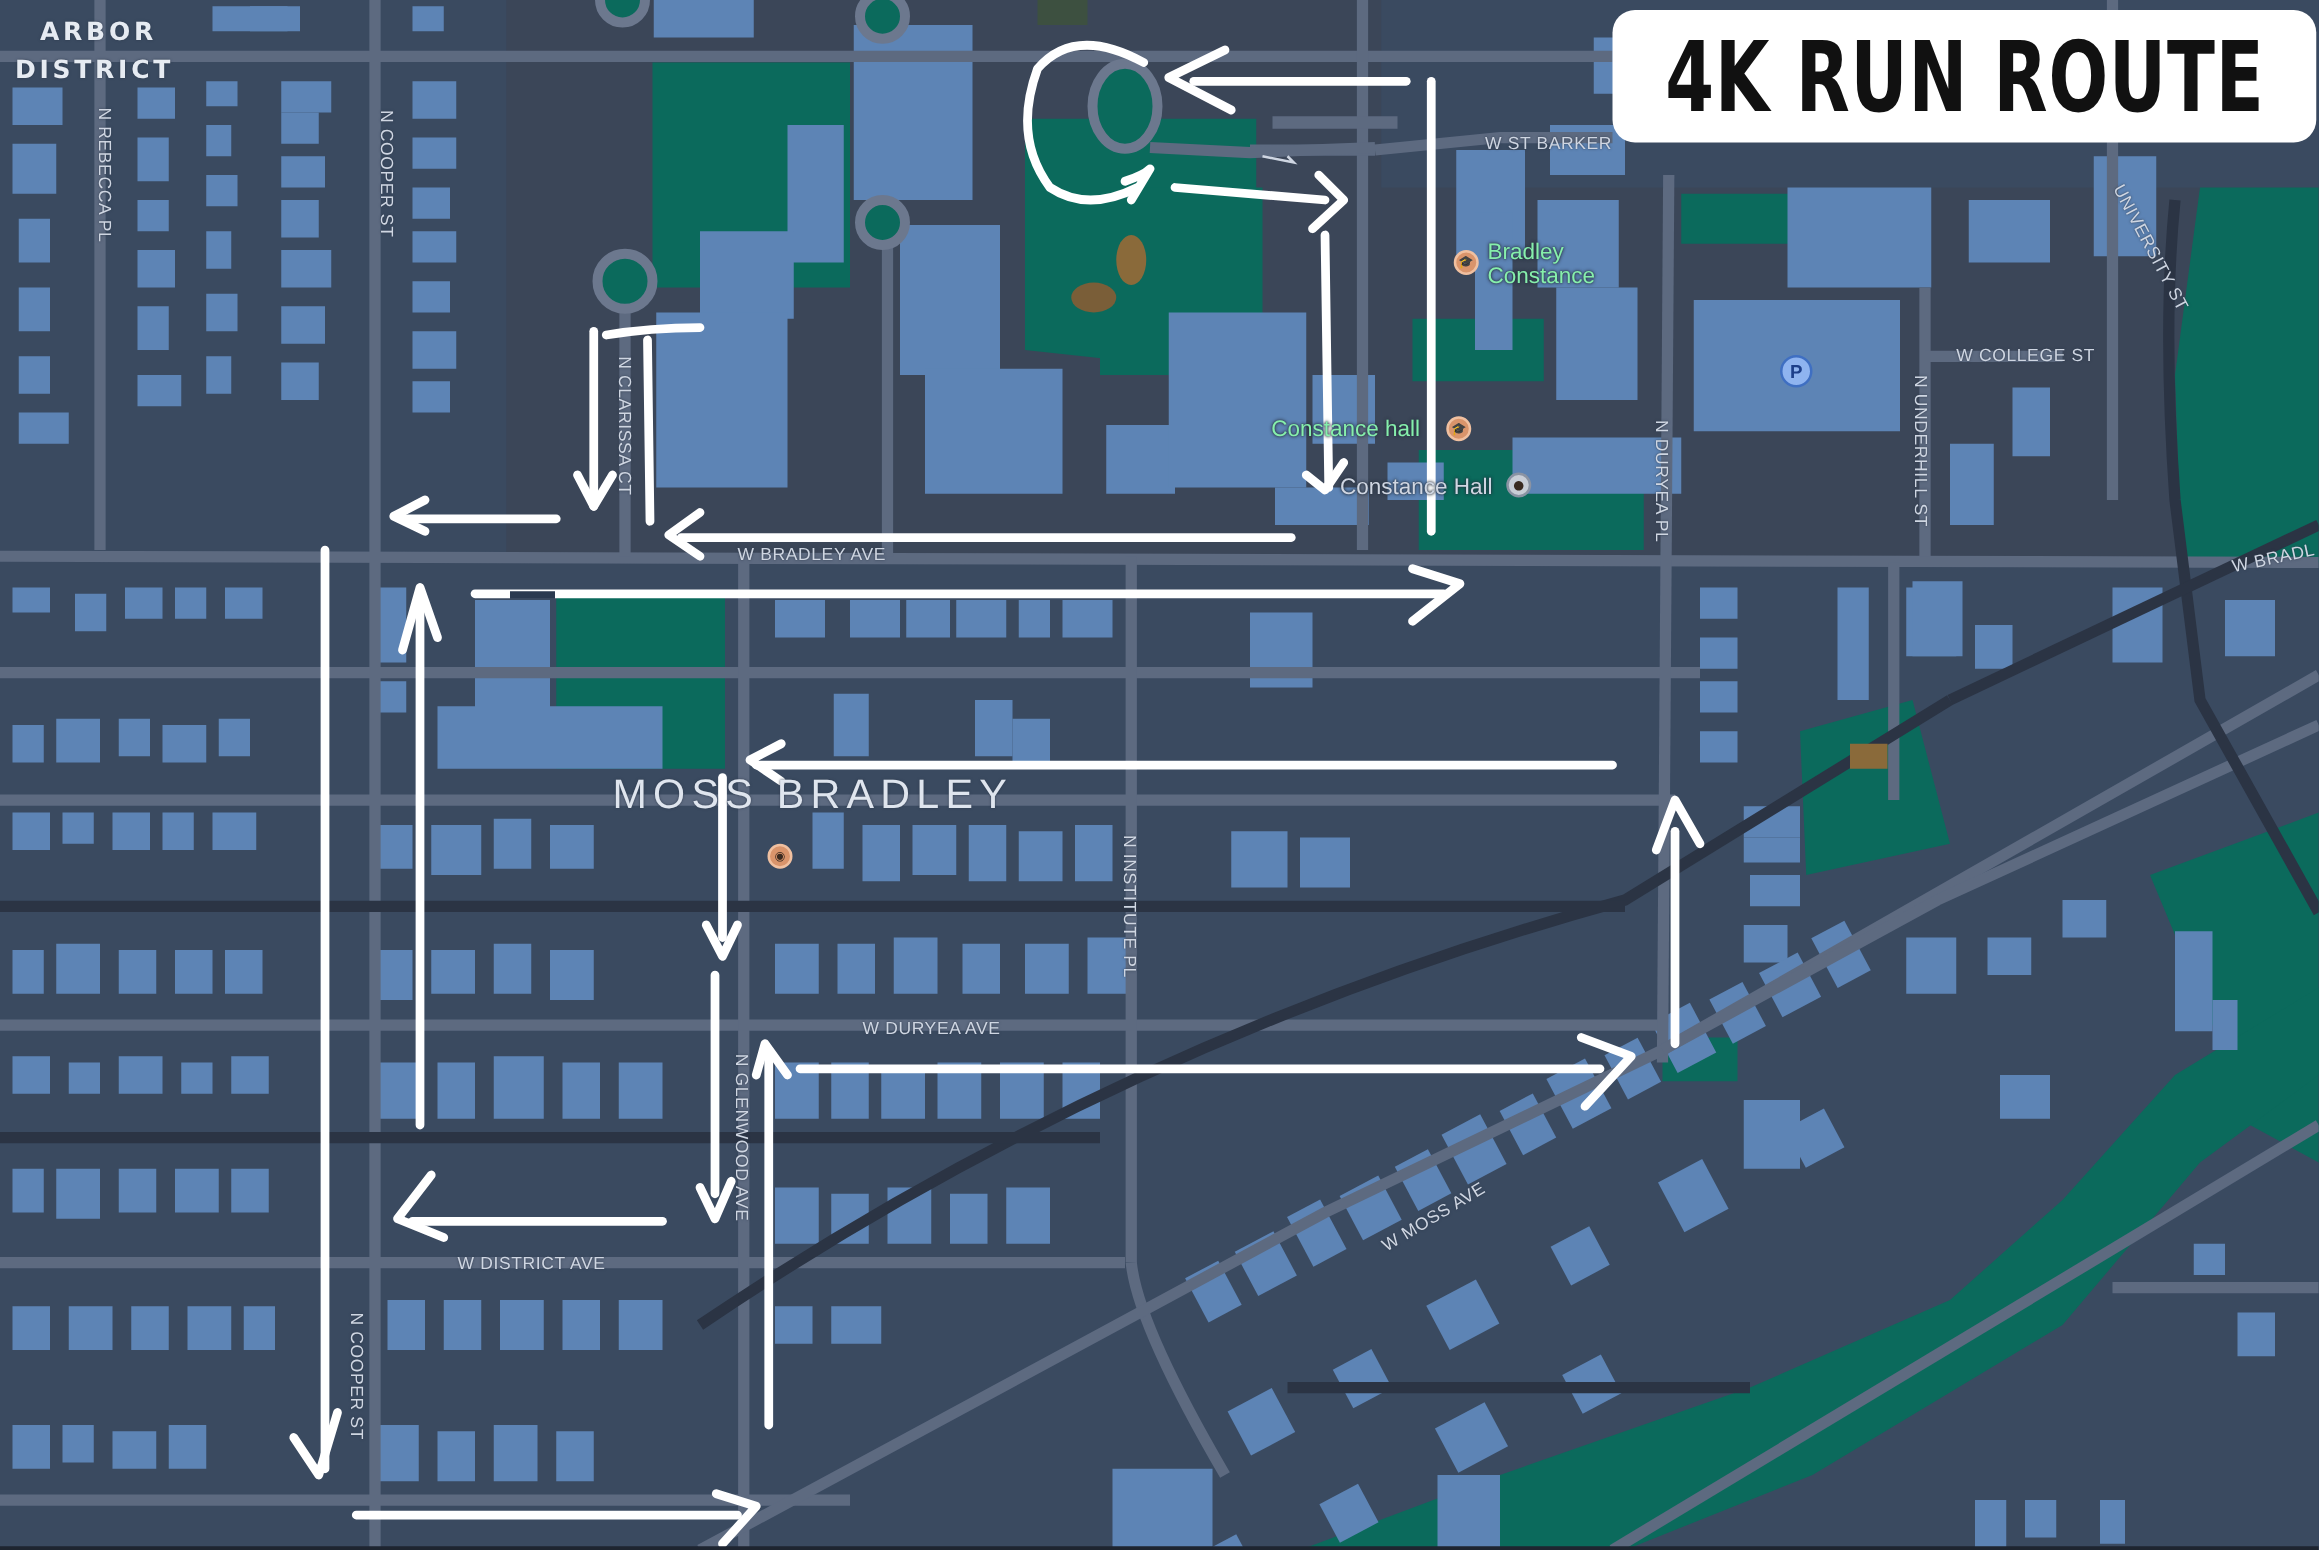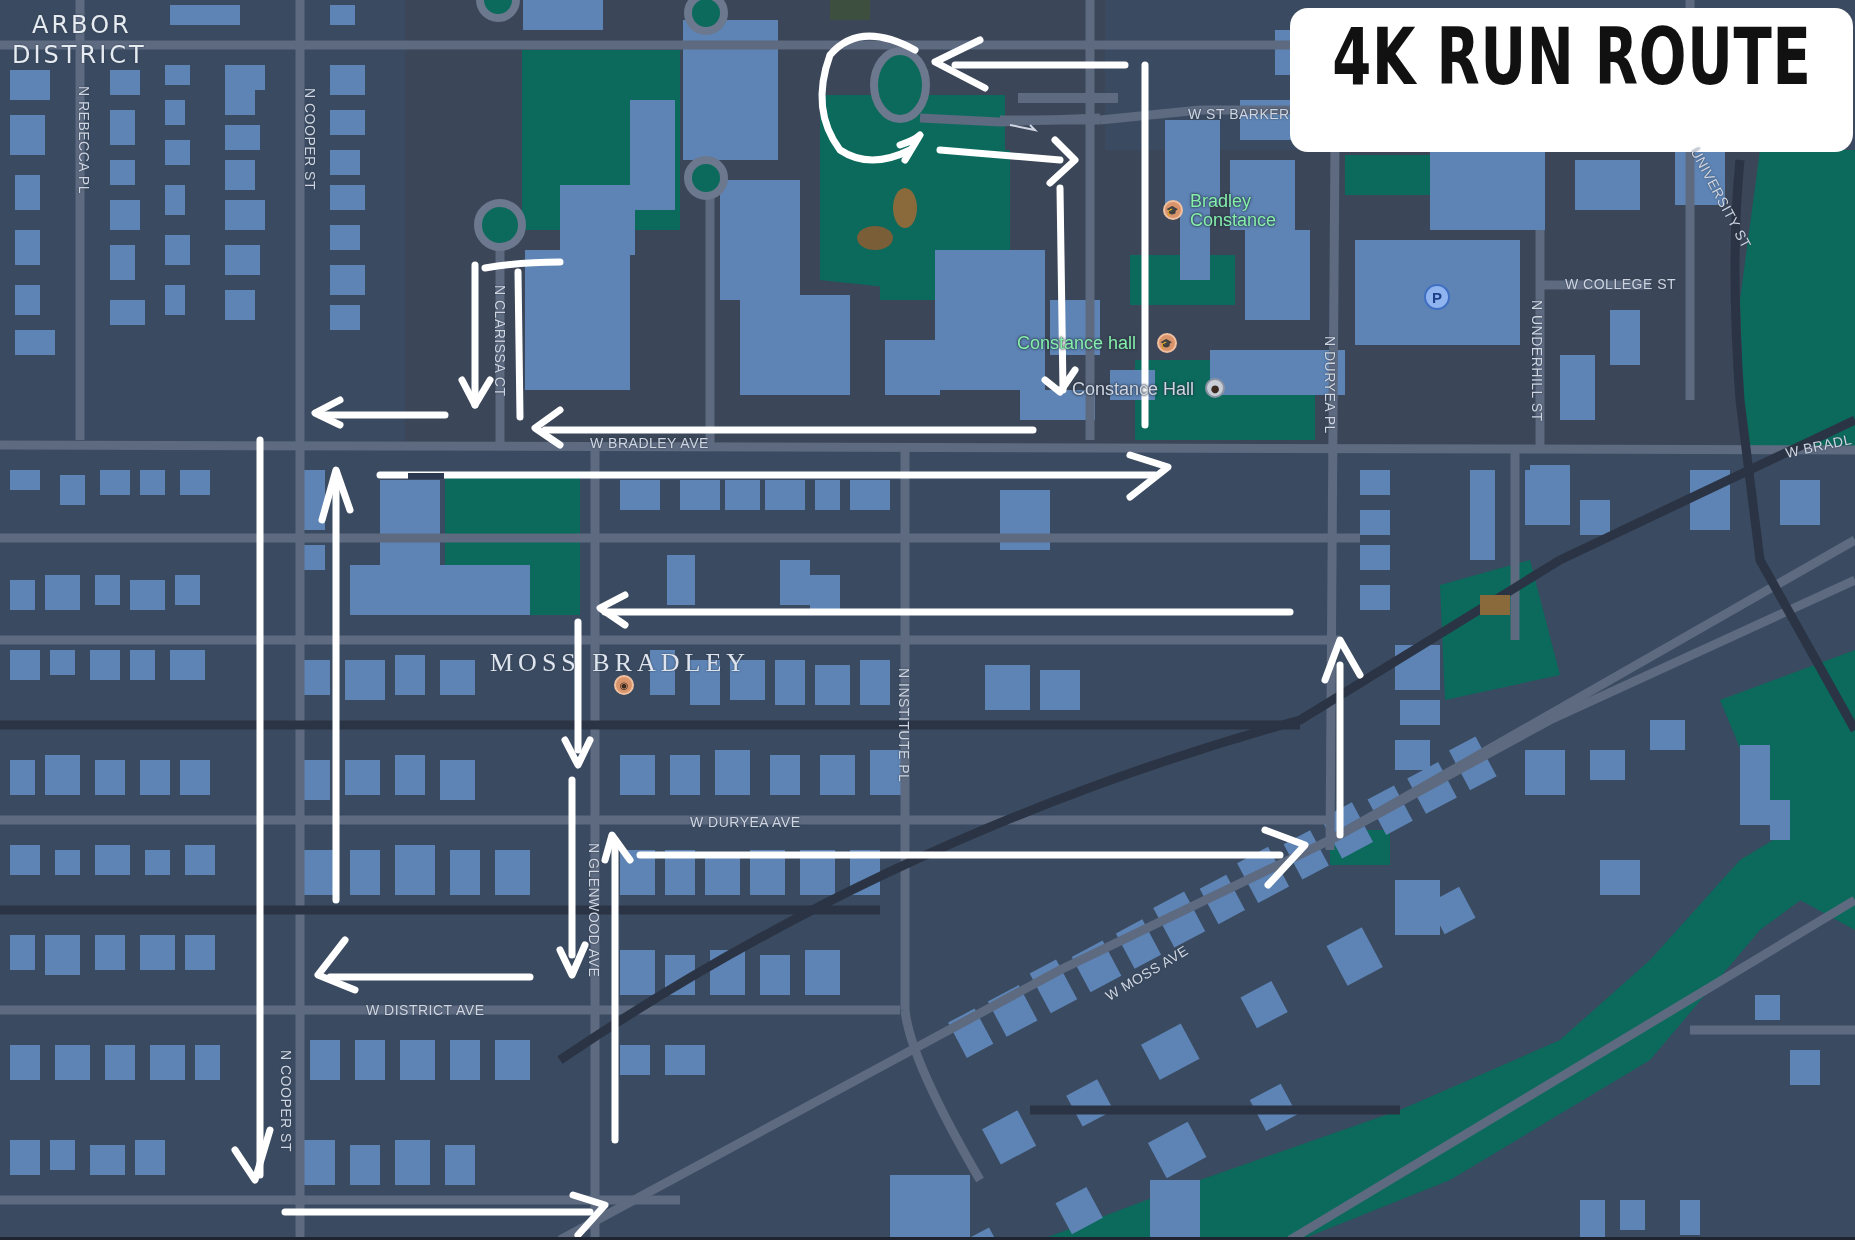--- a/index.html
+++ b/index.html
@@ -7,7 +7,7 @@
   #map { position: absolute; left: 0; top: 0; width: 1855px; height: 1240px; }
   .label { position: absolute; color: #cfd6e2; font-family: "Liberation Sans", sans-serif; font-size: 14px; letter-spacing: 0.5px; white-space: nowrap; text-shadow: 0 0 2px #2e3a4c; }
   .label.vert { writing-mode: vertical-rl; }
-  .label.district { font-family: "DejaVu Sans", sans-serif; font-size: 24px; letter-spacing: 3px; color: #e6ebf2; line-height: 30px; font-weight: 400; }
+  .label.district { font-family: "DejaVu Sans", sans-serif; font-size: 20px; letter-spacing: 3px; color: #e6ebf2; line-height: 30px; font-weight: 700; }
   .label.neigh { font-family: Liberation Serif, serif; font-size: 26px; letter-spacing: 5px; color: #dfe5ee; margin-top: 32px; }
   .poi { position: absolute; color: #86efac; font-family: "Liberation Sans", sans-serif; font-size: 18px; line-height: 19px; text-shadow: 0 0 3px #27313f, 0 0 2px #27313f; white-space: nowrap; }
   .poi-dot { position: absolute; width: 20px; height: 20px; border-radius: 50%; background: #d9946b; border: 2px solid #f0c0a0; box-sizing: border-box; display: flex; align-items: center; justify-content: center; font-size: 10px; color: #3a2a20; }

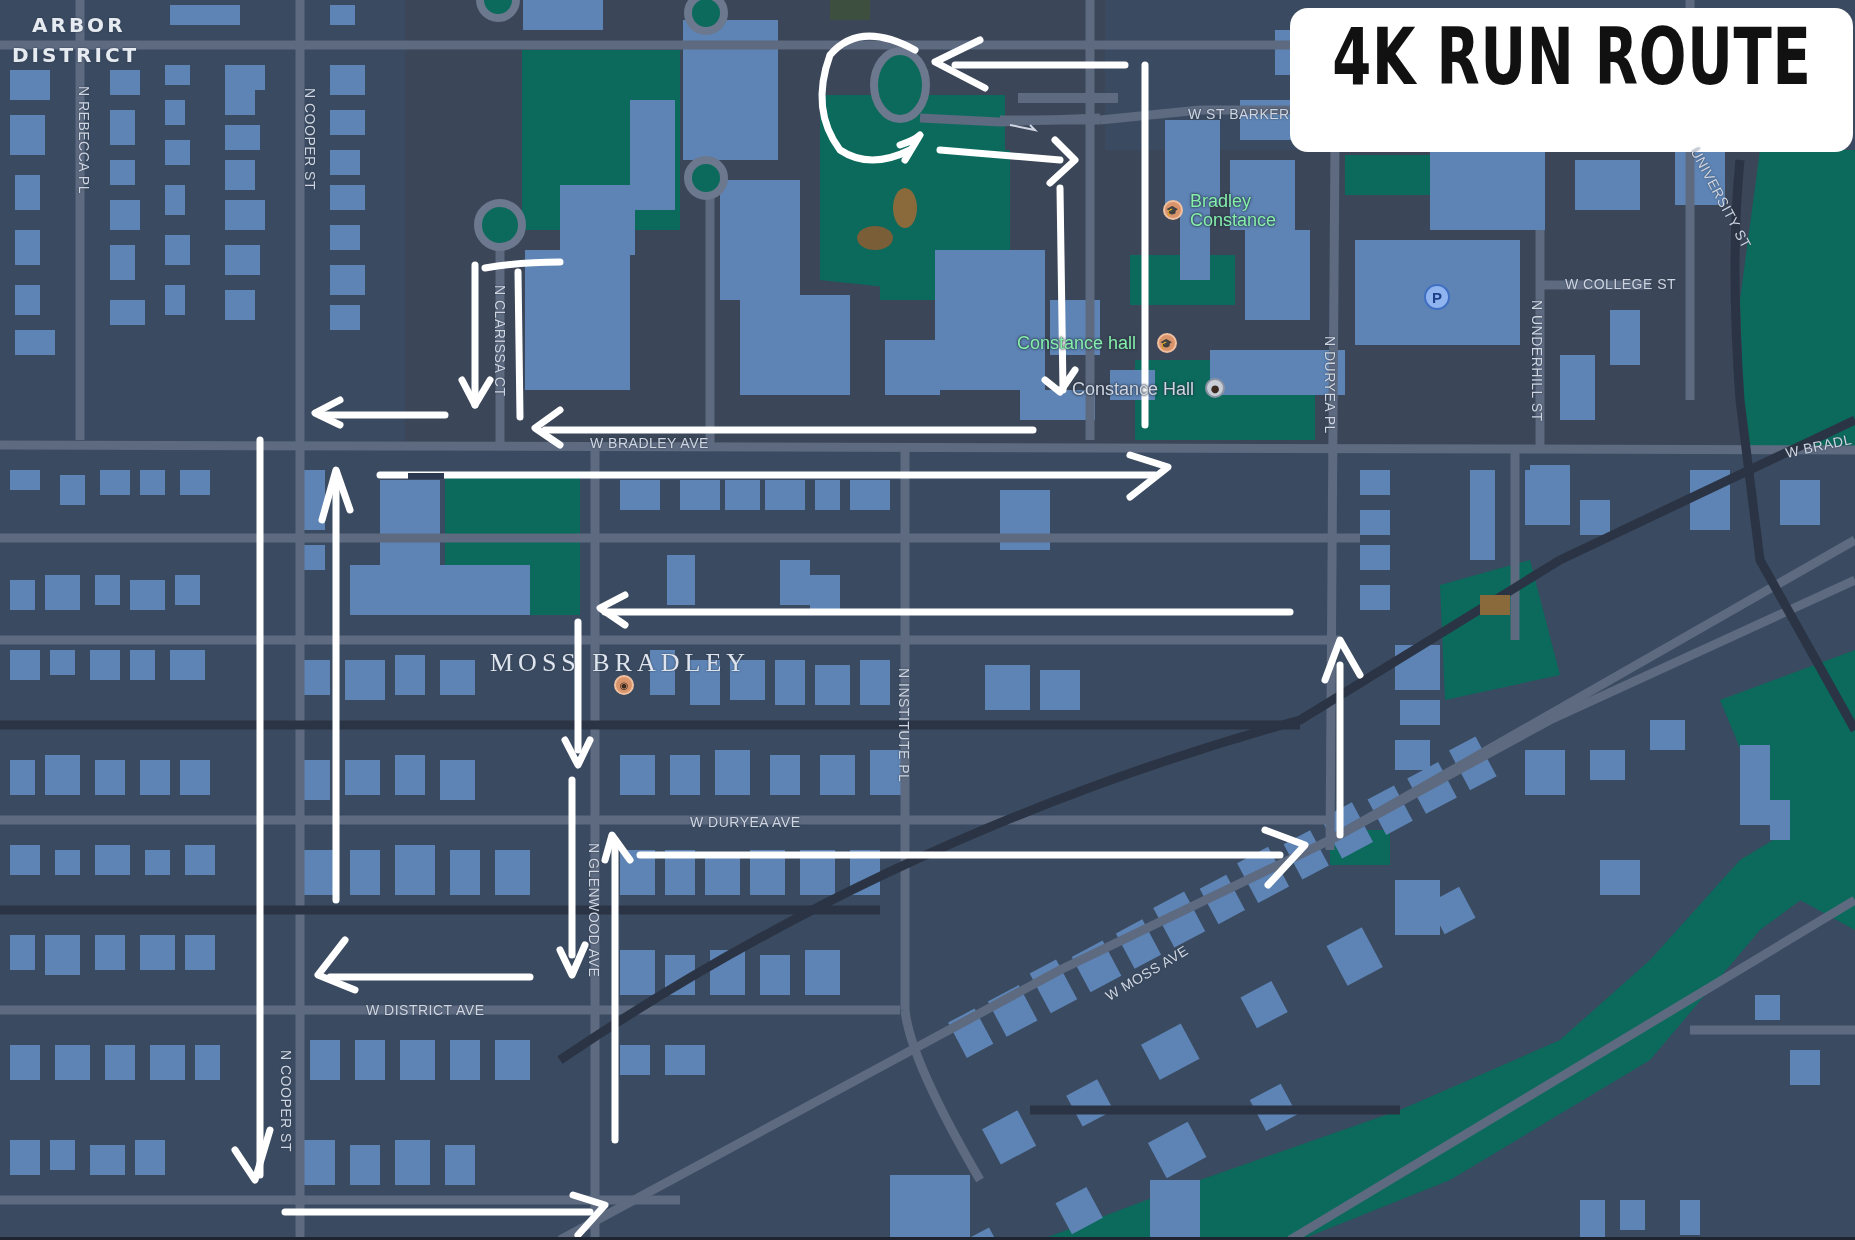--- a/index.html
+++ b/index.html
@@ -11,7 +11,7 @@
   .label.neigh { font-family: Liberation Serif, serif; font-size: 26px; letter-spacing: 5px; color: #dfe5ee; margin-top: 32px; }
   .poi { position: absolute; color: #86efac; font-family: "Liberation Sans", sans-serif; font-size: 18px; line-height: 19px; text-shadow: 0 0 3px #27313f, 0 0 2px #27313f; white-space: nowrap; }
   .poi-dot { position: absolute; width: 20px; height: 20px; border-radius: 50%; background: #d9946b; border: 2px solid #f0c0a0; box-sizing: border-box; display: flex; align-items: center; justify-content: center; font-size: 10px; color: #3a2a20; }
-  .title-card { position: absolute; left: 1290px; top: 8px; width: 563px; height: 144px; background: #ffffff; border-radius: 18px; display: flex; align-items: flex-start; justify-content: center; }
+  .title-card { position: absolute; left: 1290px; top: 8px; width: 563px; height: 106px; background: #ffffff; border-radius: 18px; display: flex; align-items: center; justify-content: center; }
   .title-card span { font-family: "DejaVu Sans", sans-serif; font-weight: bold; font-size: 78px; color: #111111; transform: scaleX(0.72); transform-origin: center; margin-top: 4px; letter-spacing: 1px; white-space: nowrap; }
   .parking { position: absolute; left: 1424px; top: 284px; width: 26px; height: 26px; border-radius: 50%; background: #8fb4f0; border: 2px solid #3f6fc2; box-sizing: border-box; color: #1d3f8a; font-weight: bold; font-family: "Liberation Sans", sans-serif; font-size: 15px; display: flex; align-items: center; justify-content: center; }
   .bottom-strip { position: absolute; left: 0; top: 1237px; width: 1855px; height: 3px; background: #1e2530; }

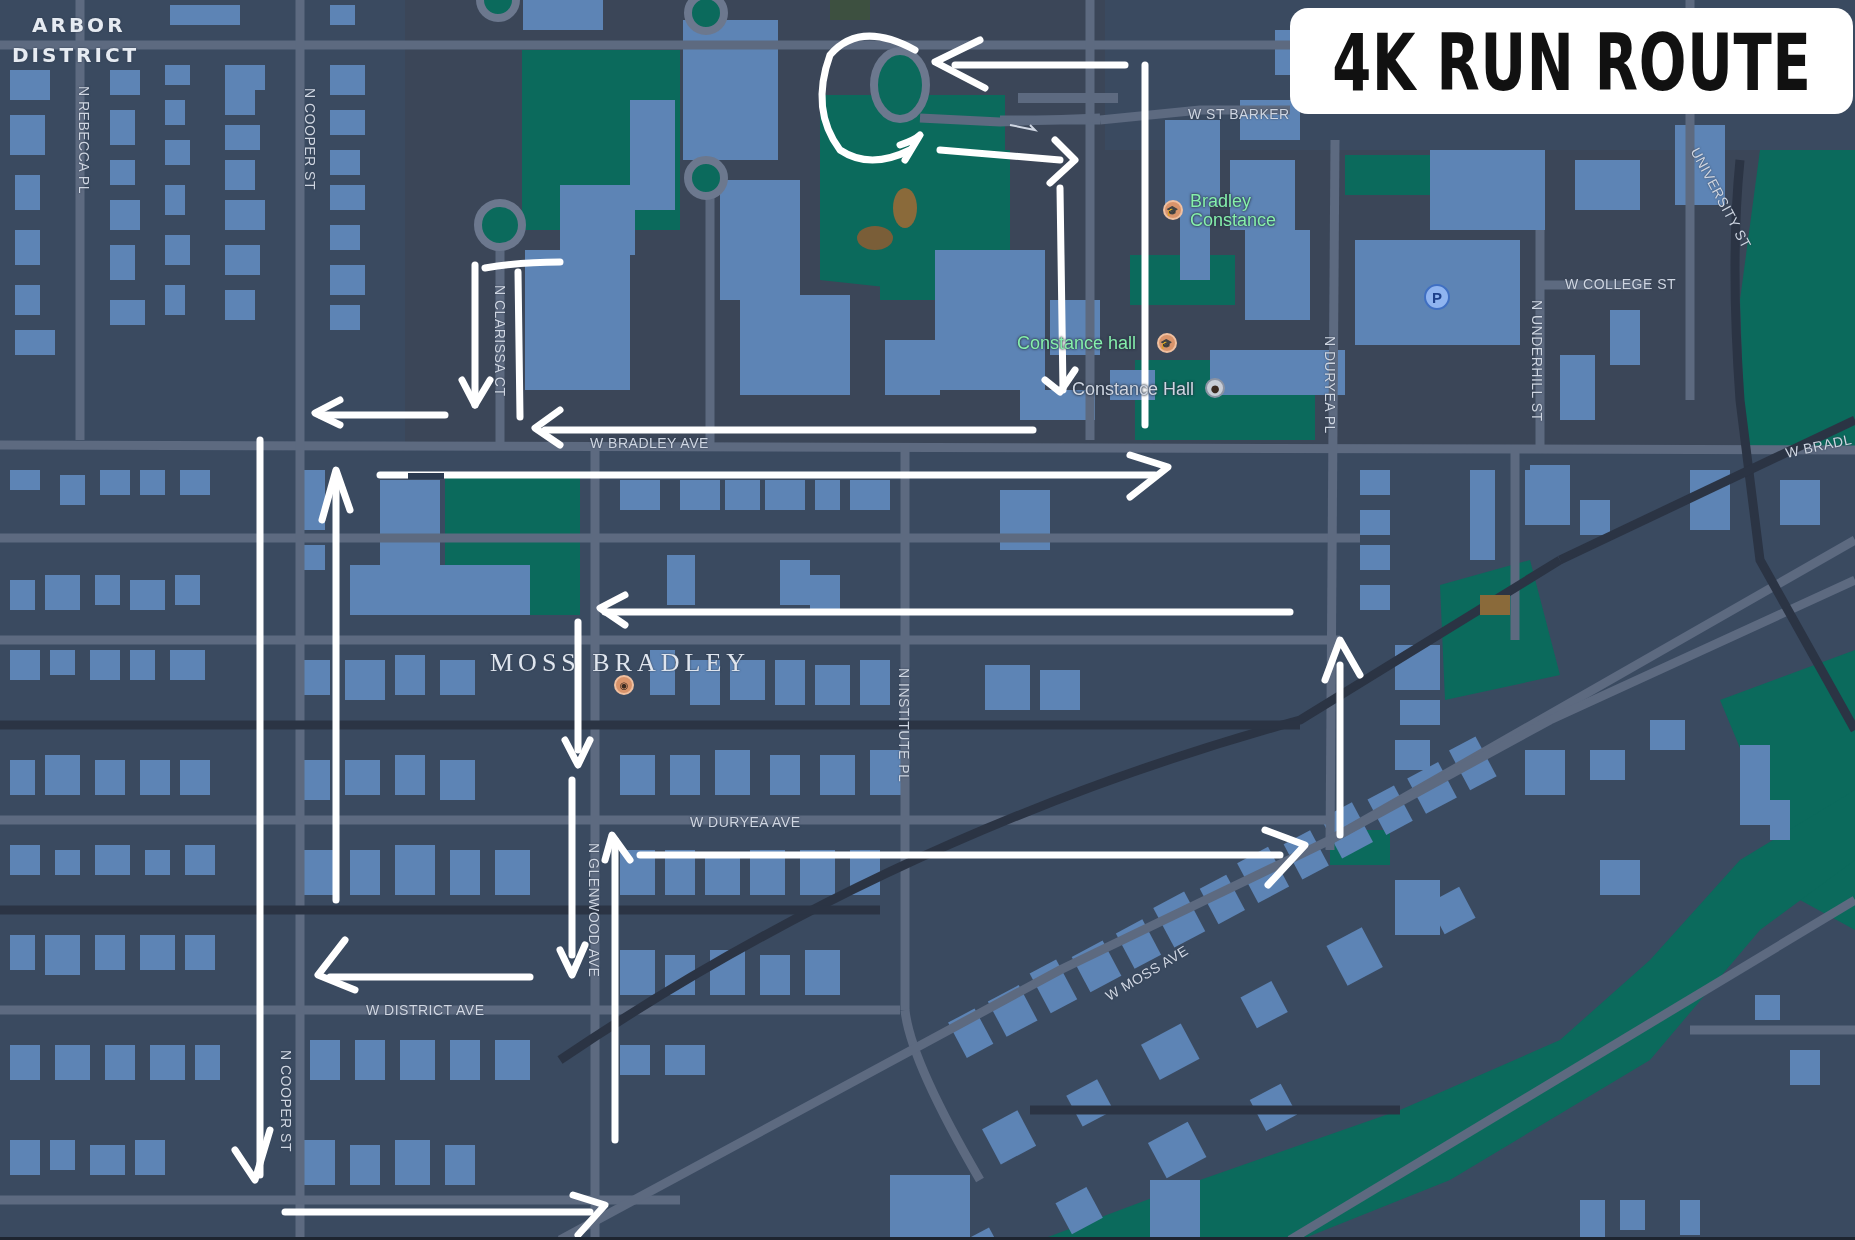--- a/index.html
+++ b/index.html
@@ -8,7 +8,7 @@
   .label { position: absolute; color: #cfd6e2; font-family: "Liberation Sans", sans-serif; font-size: 14px; letter-spacing: 0.5px; white-space: nowrap; text-shadow: 0 0 2px #2e3a4c; }
   .label.vert { writing-mode: vertical-rl; }
   .label.district { font-family: "DejaVu Sans", sans-serif; font-size: 20px; letter-spacing: 3px; color: #e6ebf2; line-height: 30px; font-weight: 700; }
-  .label.neigh { font-family: Liberation Serif, serif; font-size: 26px; letter-spacing: 5px; color: #dfe5ee; margin-top: 32px; }
+  .label.neigh { font-family: Liberation Sans, sans-serif; font-size: 33px; letter-spacing: 5px; color: #dfe5ee; }
   .poi { position: absolute; color: #86efac; font-family: "Liberation Sans", sans-serif; font-size: 18px; line-height: 19px; text-shadow: 0 0 3px #27313f, 0 0 2px #27313f; white-space: nowrap; }
   .poi-dot { position: absolute; width: 20px; height: 20px; border-radius: 50%; background: #d9946b; border: 2px solid #f0c0a0; box-sizing: border-box; display: flex; align-items: center; justify-content: center; font-size: 10px; color: #3a2a20; }
   .title-card { position: absolute; left: 1290px; top: 8px; width: 563px; height: 106px; background: #ffffff; border-radius: 18px; display: flex; align-items: center; justify-content: center; }

